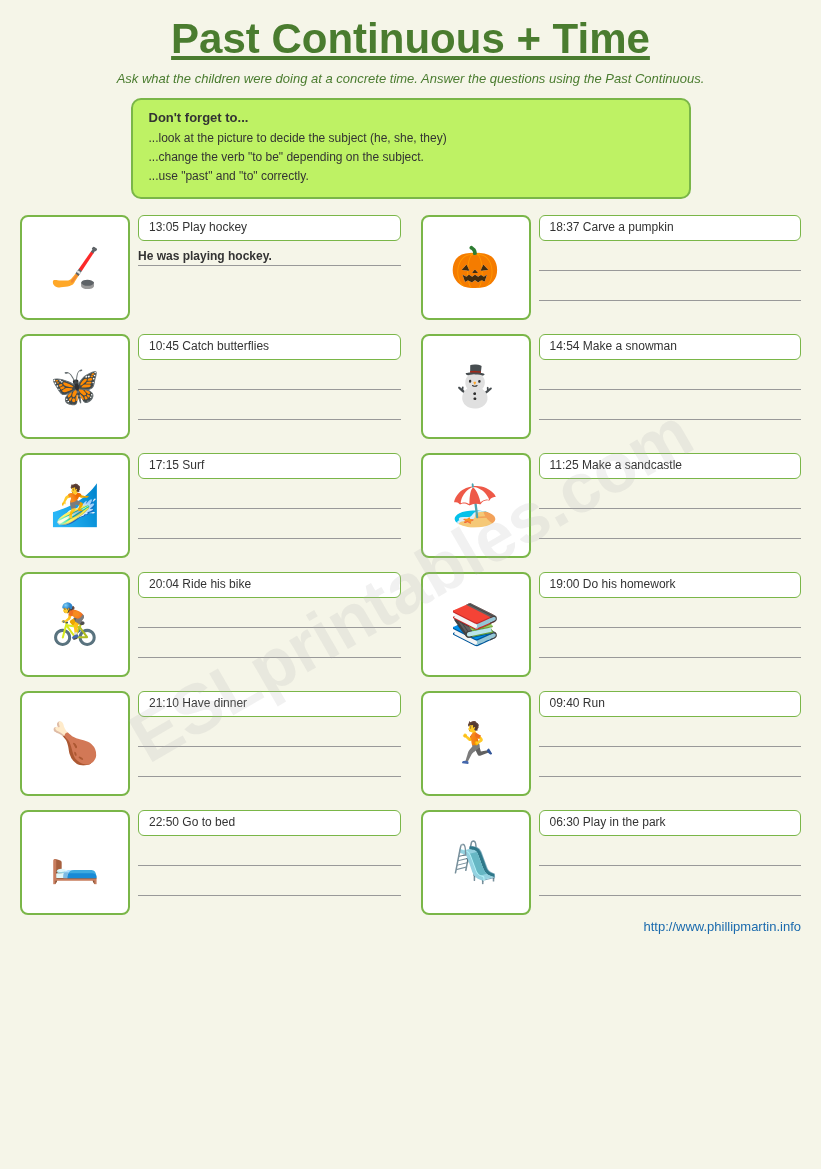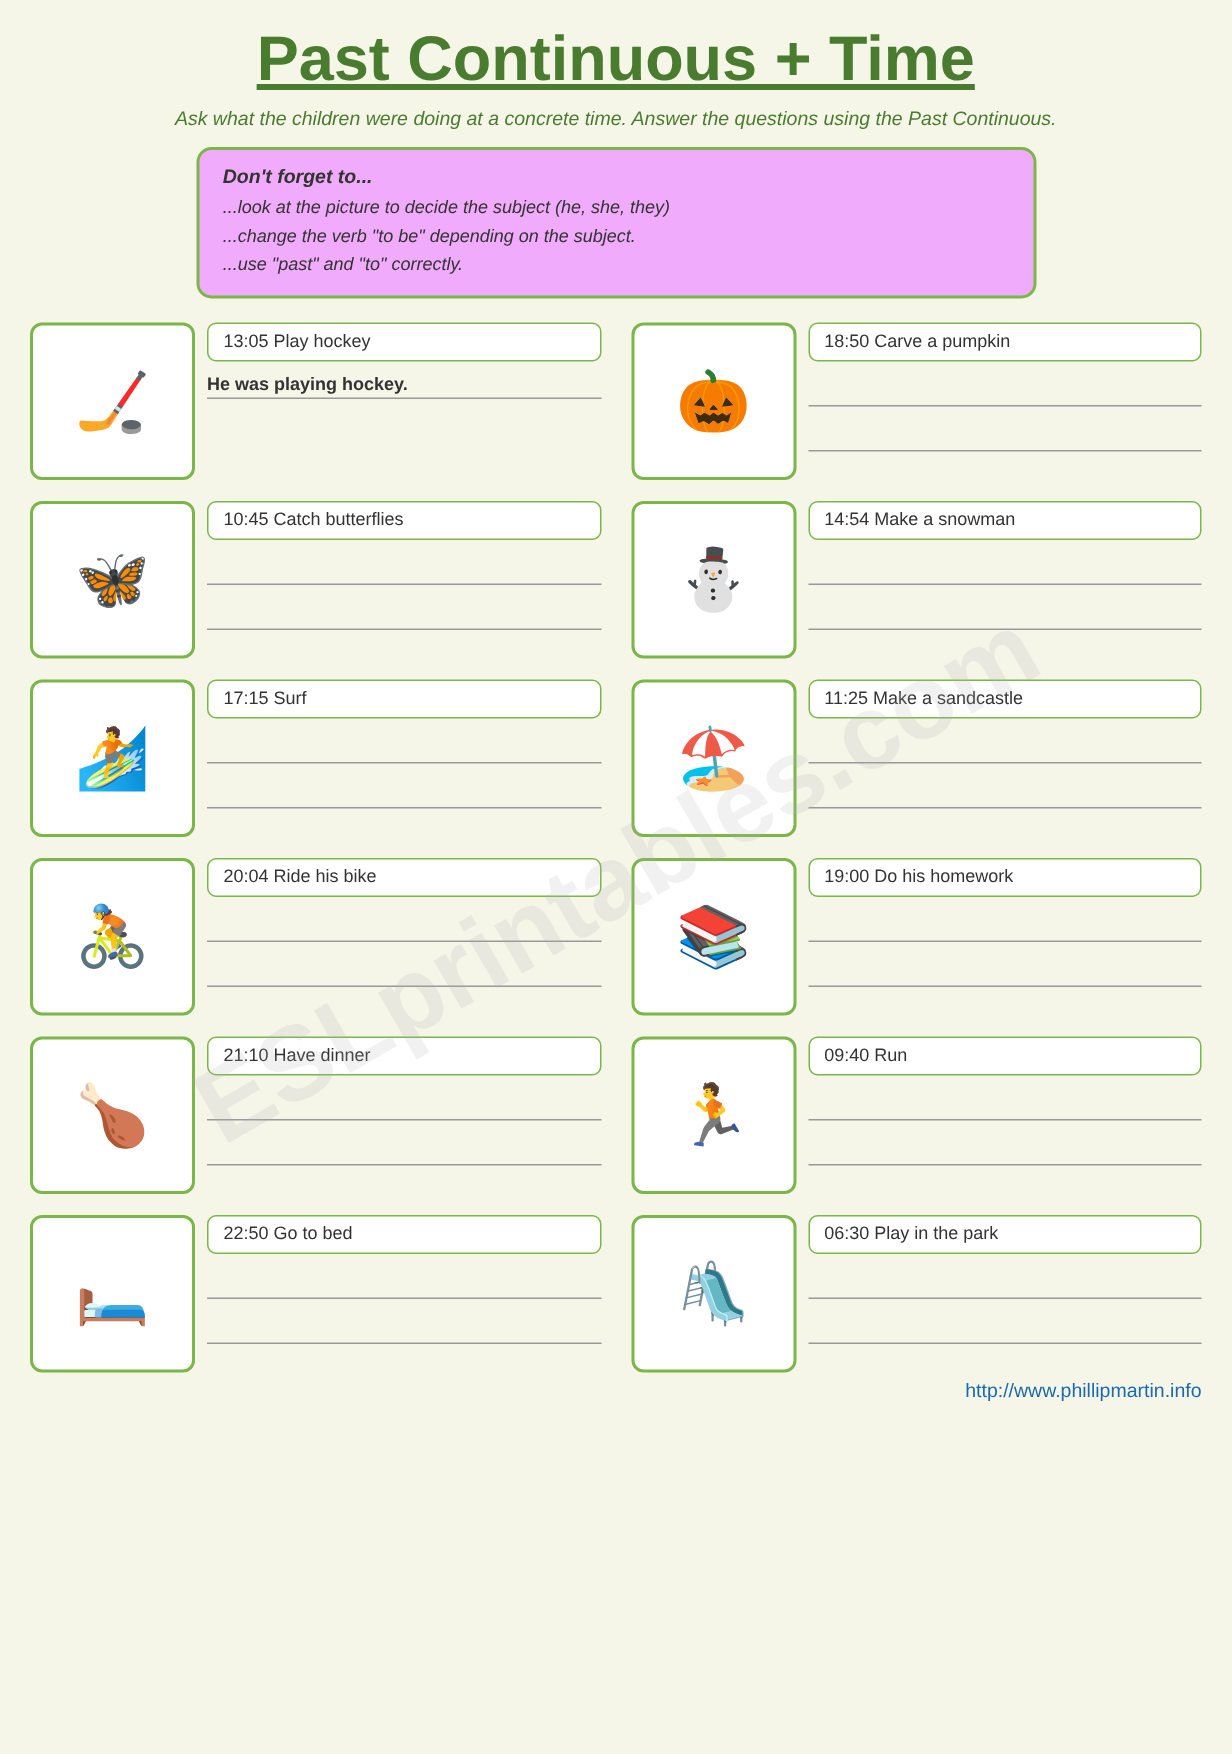--- a/index.html
+++ b/index.html
@@ -31,11 +31,10 @@
     .reminder-box {
       border: 2px solid #7ab648;
       border-radius: 10px;
-      background: #f0abfc;
+      background: #bef264;
       padding: 10px 16px;
       margin: 12px auto 16px auto;
       max-width: 560px;
-      font-style: italic;
     }
     .reminder-box .reminder-title {
       font-weight: bold;

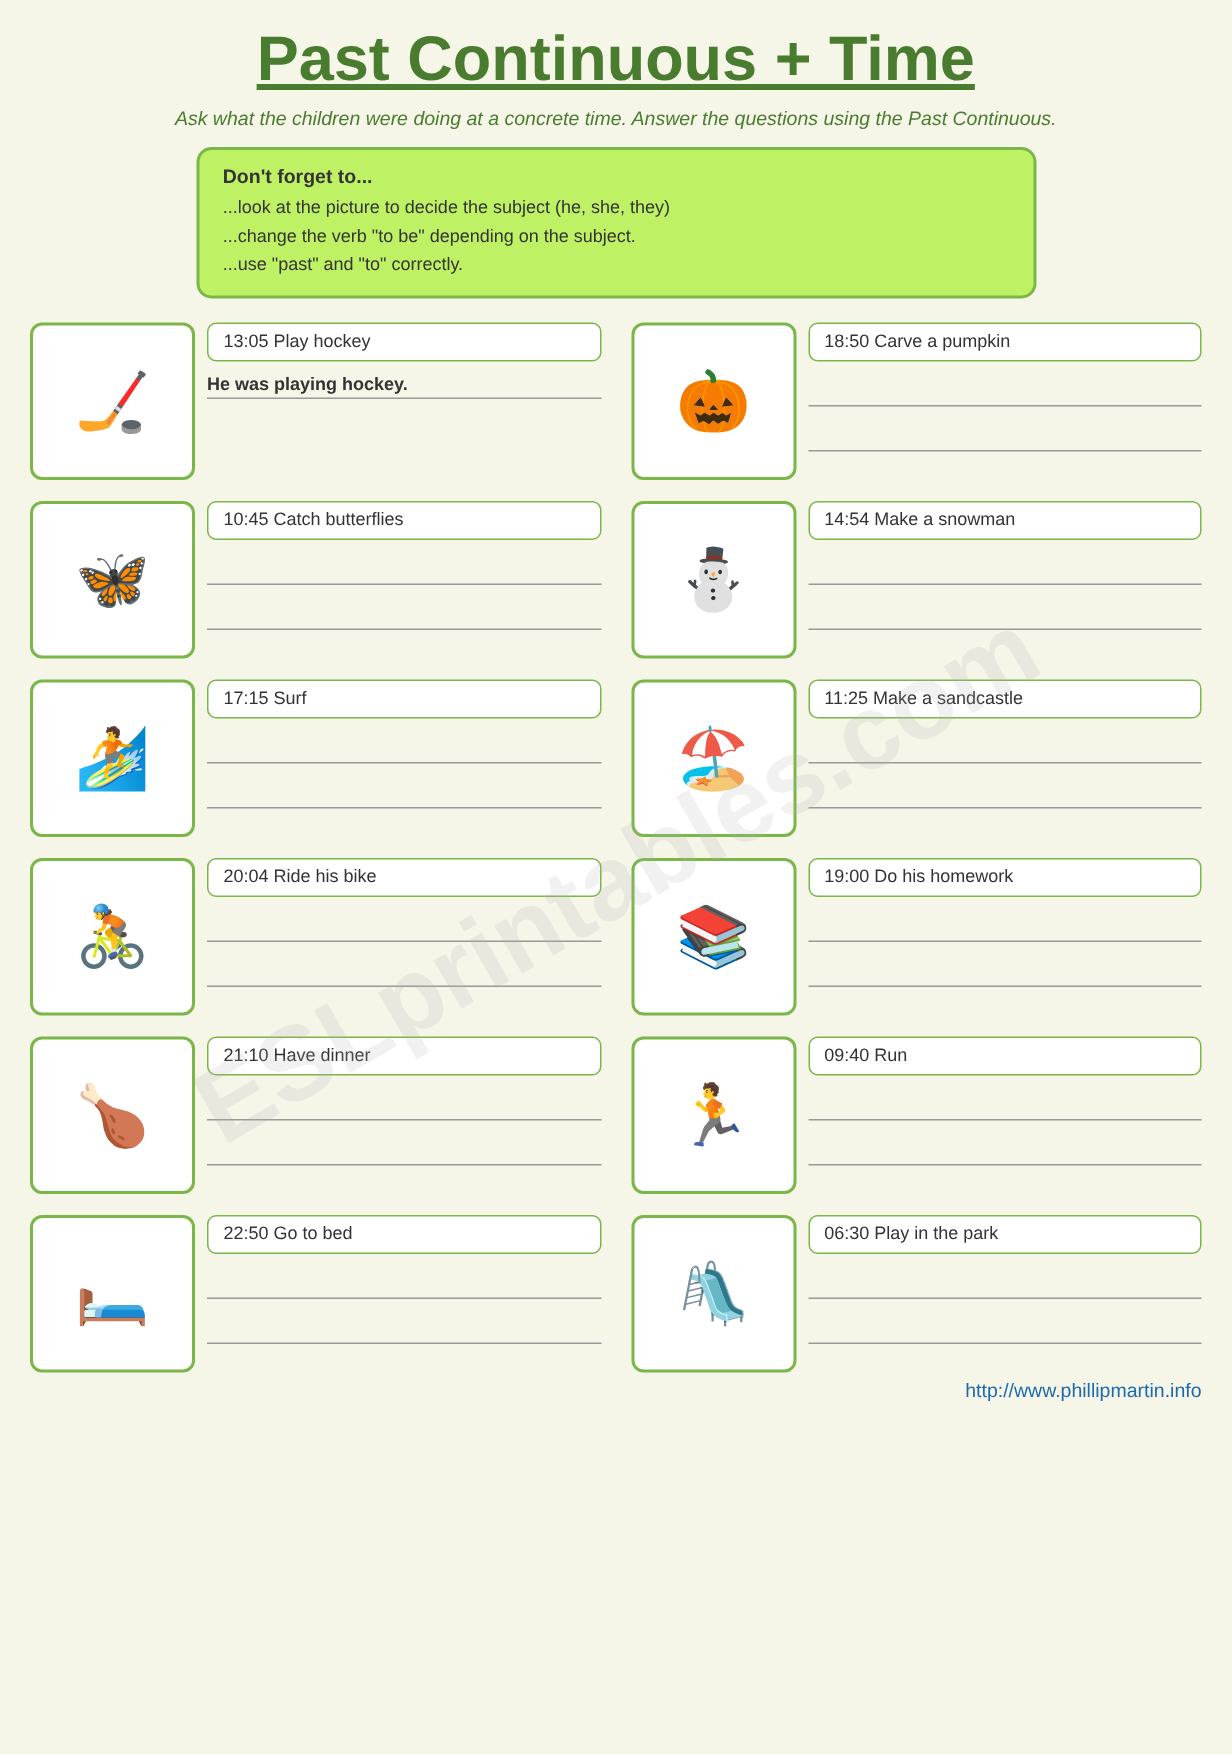--- a/index.html
+++ b/index.html
@@ -165,7 +165,7 @@
       <span>🎃</span>
     </div>
     <div class="content-area">
-      <div class="label-box">18:50 Carve a pumpkin</div>
+      <div class="label-box">18:37 Carve a pumpkin</div>
       <input class="write-line" type="text" placeholder="" style="">
       <input class="write-line" type="text" placeholder="" style="">
     </div>

